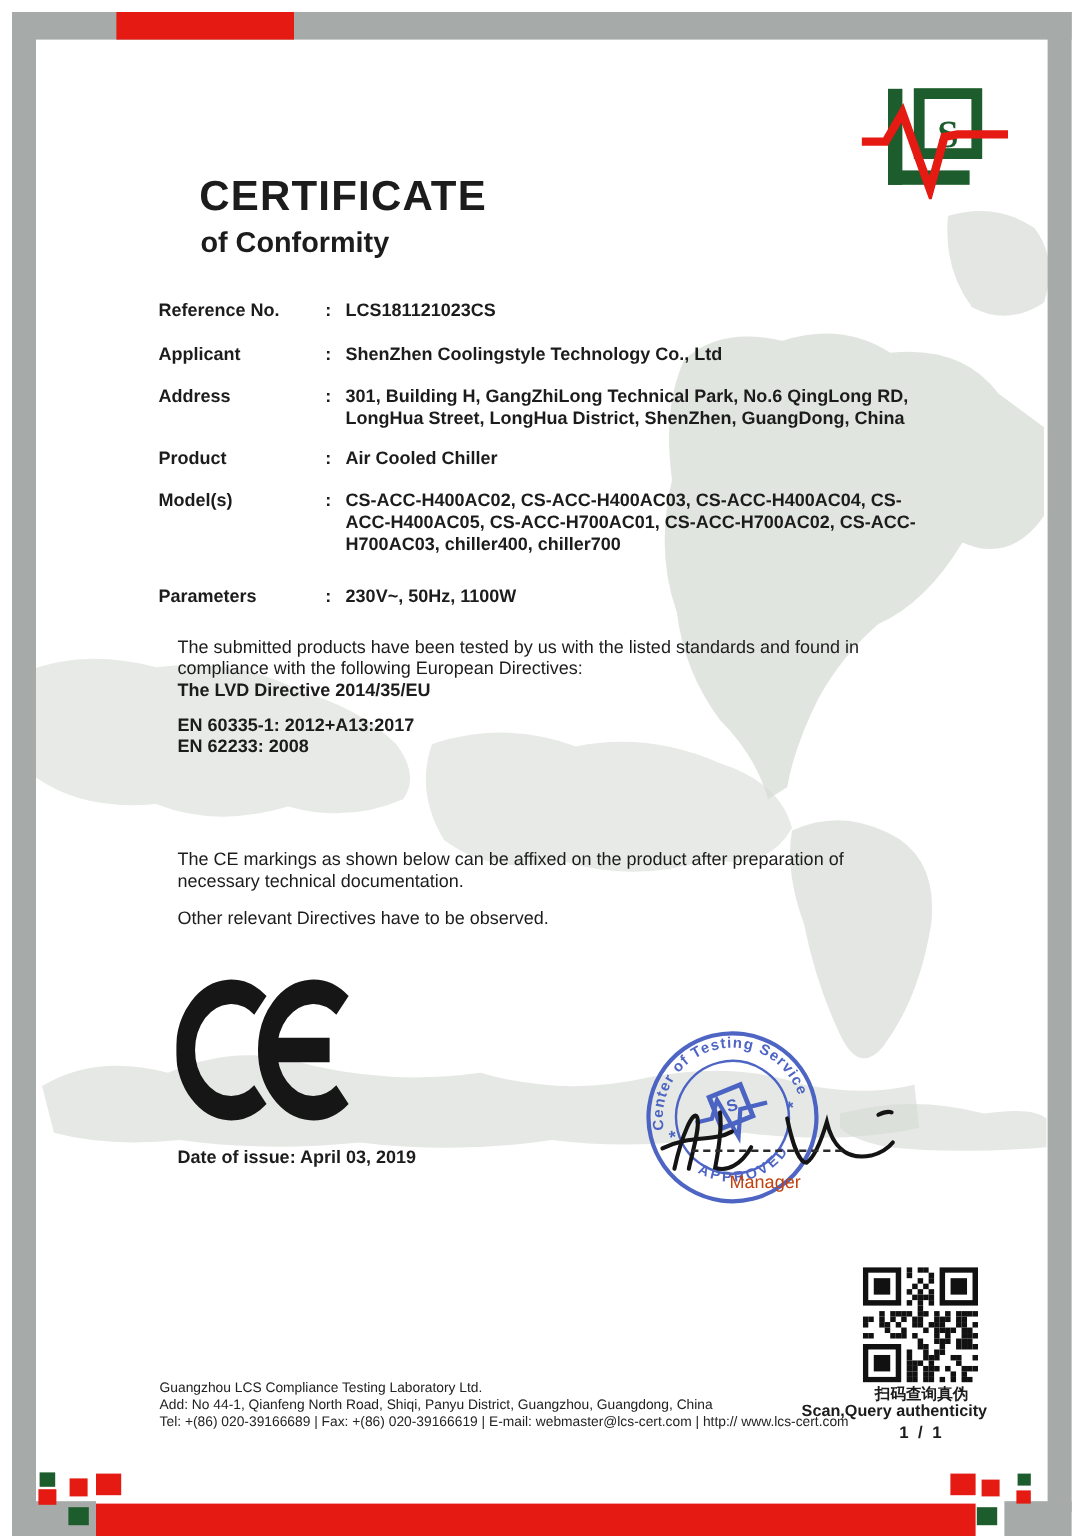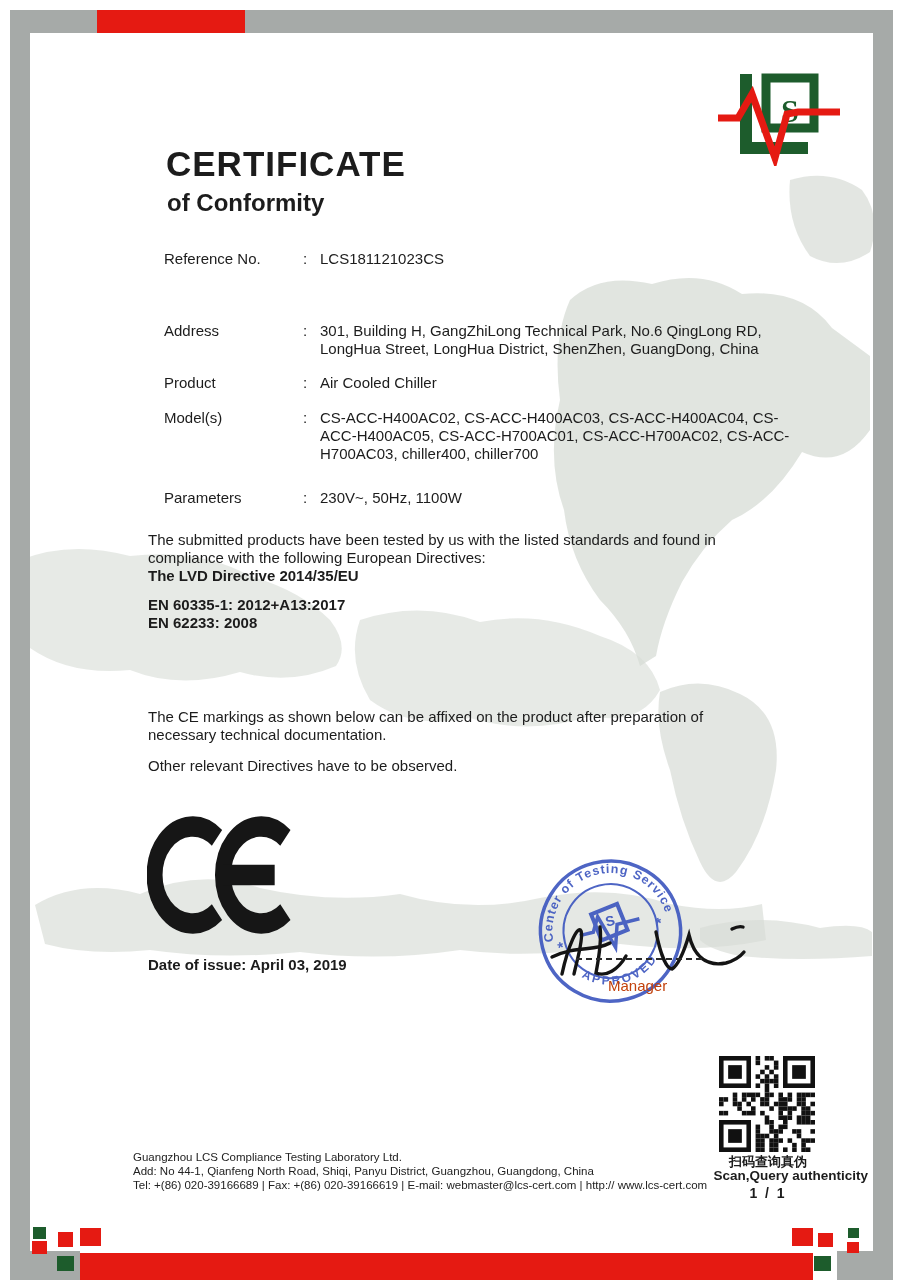--- a/index.html
+++ b/index.html
@@ -19,7 +19,7 @@
   .logo{position:absolute;left:718px;top:66px;}
   .title1{position:absolute;left:166px;top:144px;font-size:35px;font-weight:bold;letter-spacing:1px;}
   .title2{position:absolute;left:167px;top:189px;font-size:24px;font-weight:bold;}
-  .row{position:absolute;left:164px;font-size:15px;font-weight:normal;line-height:18px;}
+  .row{position:absolute;left:132px;font-size:15px;font-weight:bold;line-height:18px;}
   .row .lbl{display:inline-block;width:139px;vertical-align:top;}
   .row .col{display:inline-block;width:17px;vertical-align:top;}
   .row .val{display:inline-block;width:478px;vertical-align:top;}

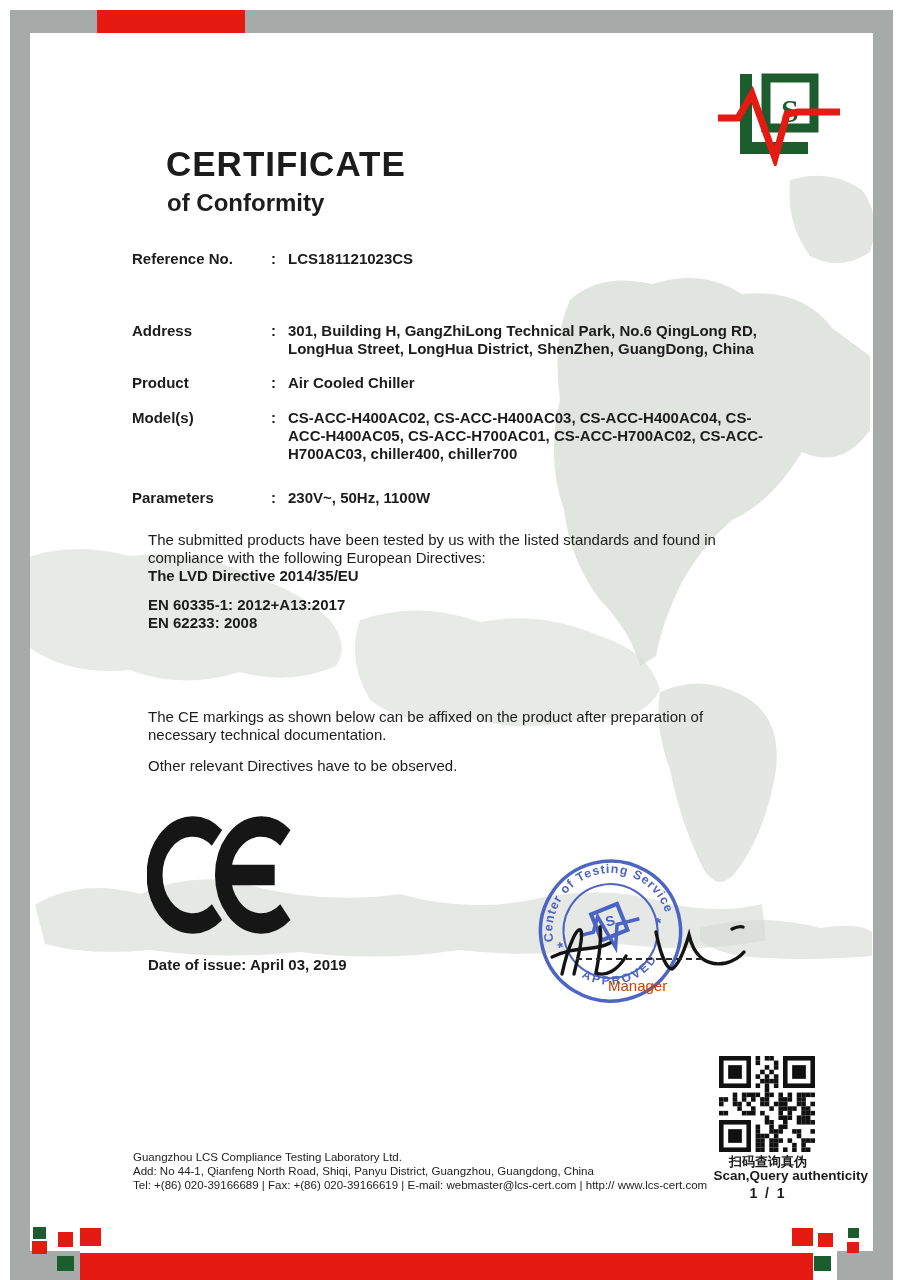--- a/index.html
+++ b/index.html
@@ -89,6 +89,9 @@
 
   <div class="row" style="top:250px;">
     <span class="lbl">Reference No.</span><span class="col">:</span><span class="val">LCS181121023CS</span>
+  </div>
+  <div class="row" style="top:287px;">
+    <span class="lbl">Applicant</span><span class="col">:</span><span class="val">ShenZhen Coolingstyle Technology Co., Ltd</span>
   </div>
   <div class="row" style="top:322px;">
     <span class="lbl">Address</span><span class="col">:</span><span class="val">301, Building H, GangZhiLong Technical Park, No.6 QingLong RD, LongHua Street, LongHua District, ShenZhen, GuangDong, China</span>

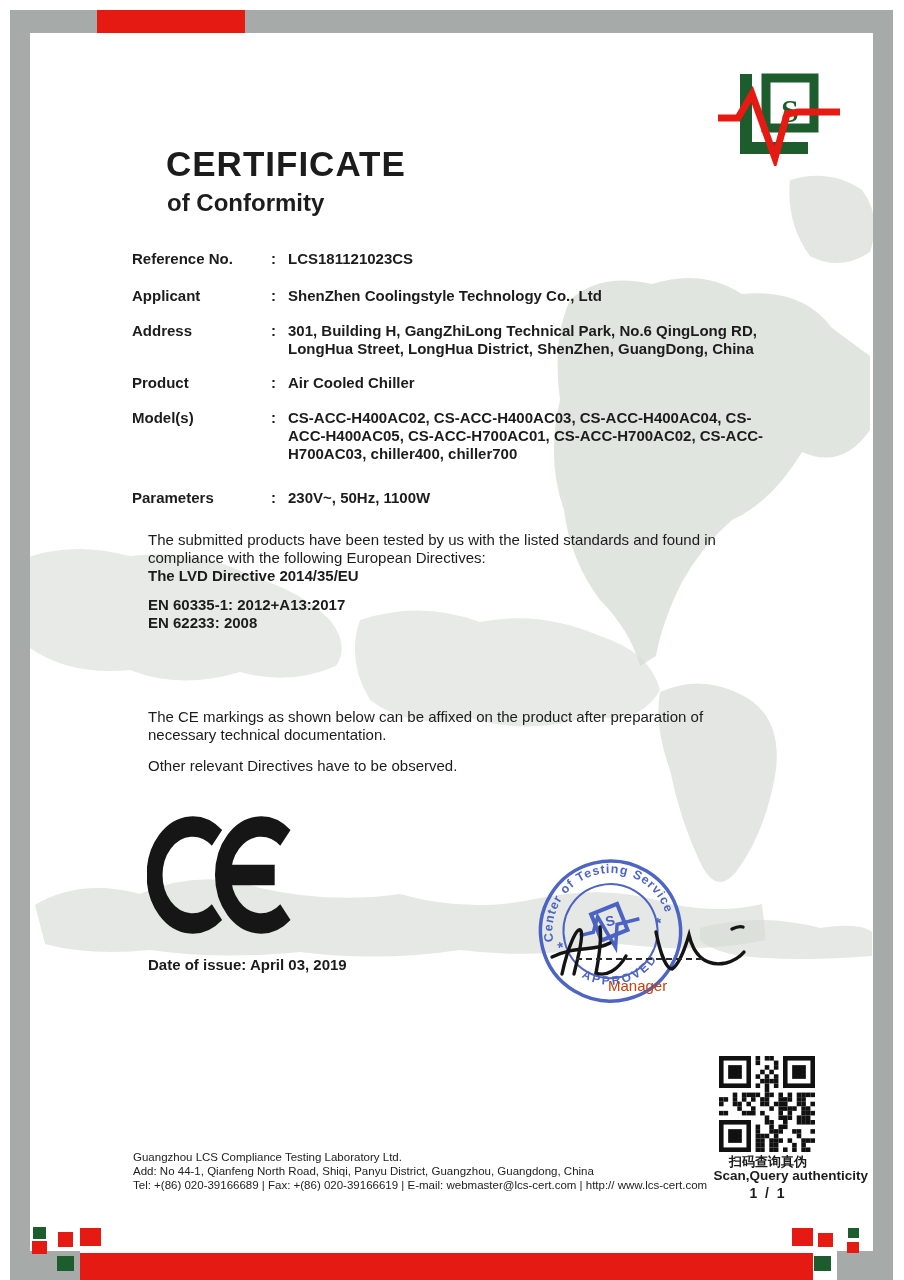--- a/index.html
+++ b/index.html
@@ -33,7 +33,7 @@
   .manager{position:absolute;left:608px;top:977px;font-size:15px;color:#c2410c;}
   .qr-wrap{position:absolute;left:719px;top:1056px;width:96px;height:96px;}
   .qr-cn{position:absolute;left:668px;top:1153px;width:200px;text-align:center;font-size:13px;font-weight:bold;}
-  .qr-en{position:absolute;left:668px;top:1168px;width:200px;text-align:right;font-size:13.5px;font-weight:bold;}
+  .qr-en{position:absolute;left:668px;top:1168px;width:200px;text-align:left;font-size:13.5px;font-weight:bold;}
   .page-num{position:absolute;left:668px;top:1185px;width:200px;text-align:center;font-size:14px;font-weight:bold;letter-spacing:2px;}
   .footer{position:absolute;left:133px;top:1150px;font-size:11.5px;line-height:14px;color:#222;}
 </style>

